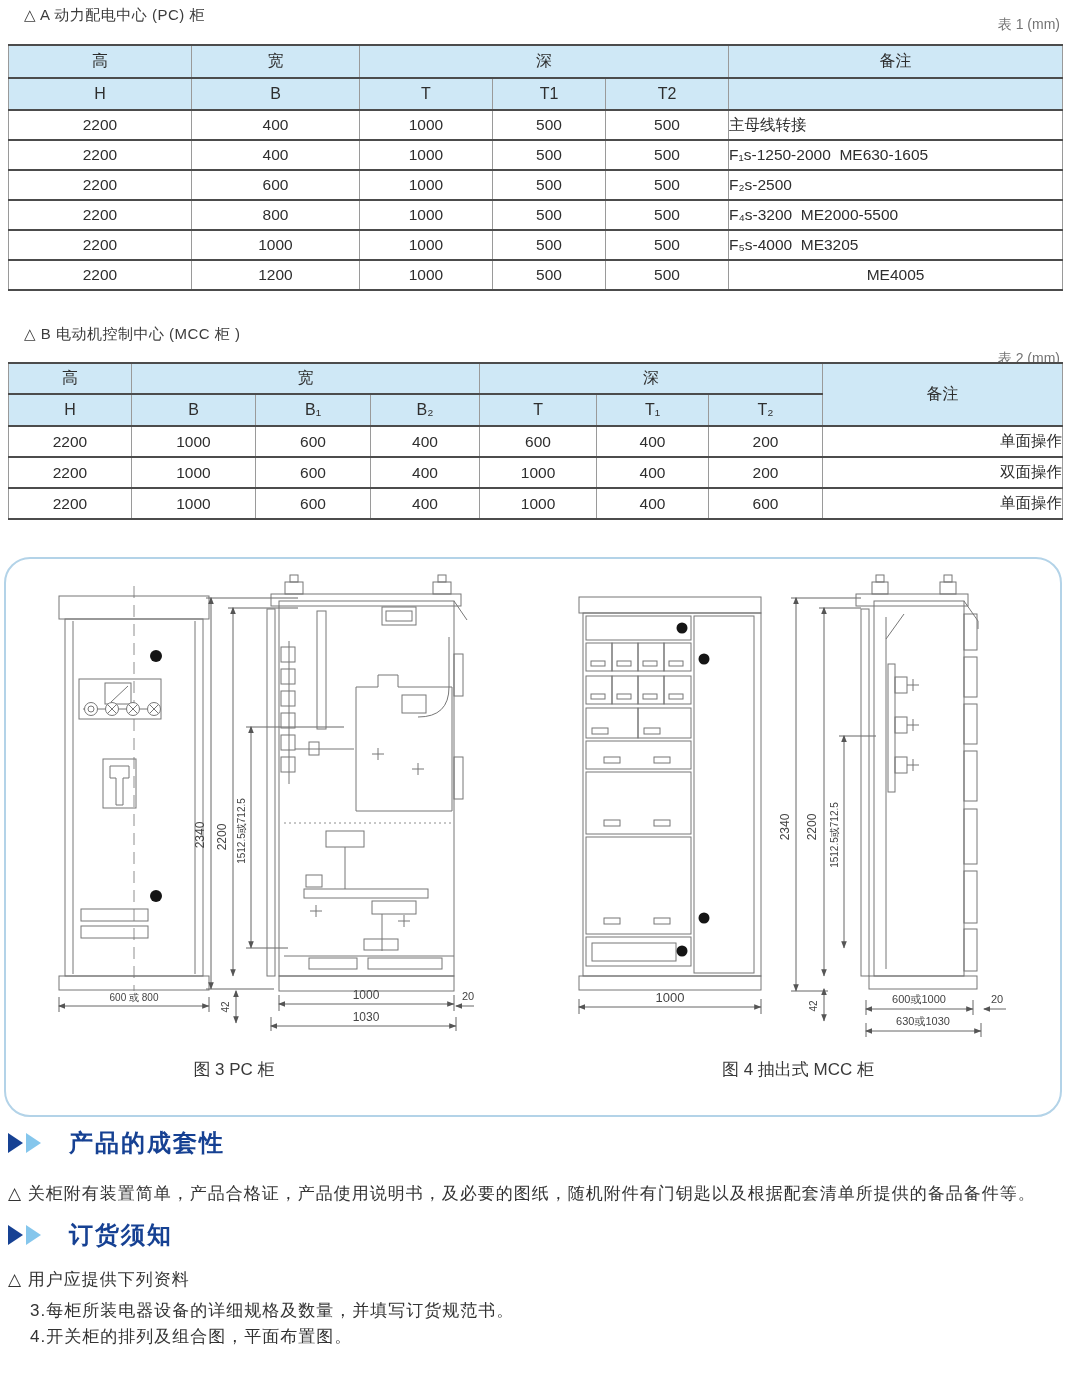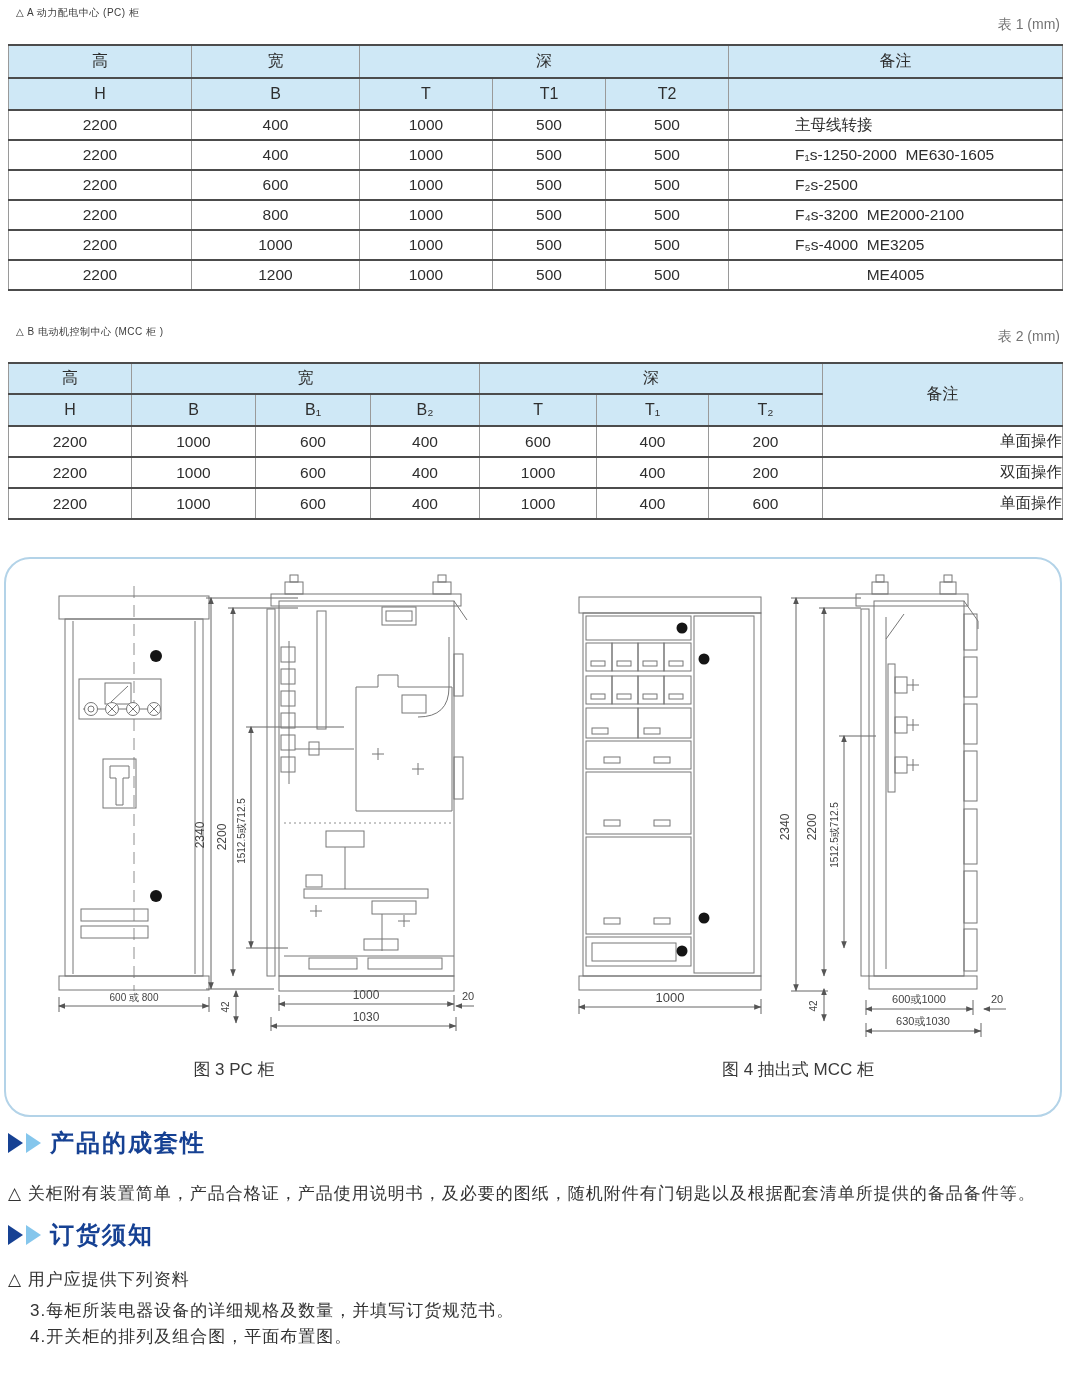--- a/index.html
+++ b/index.html
@@ -6,7 +6,7 @@
   .page{position:relative;width:1070px;height:1395px;background:#fff;
         font-family:"Liberation Sans","DejaVu Sans",sans-serif;color:#333;overflow:hidden;}
 
-  .sec-title{position:absolute;left:16px;font-size:10px;color:#3c3c3c;letter-spacing:.5px;}
+  .sec-title{position:absolute;left:24px;font-size:15px;color:#3c3c3c;letter-spacing:.5px;}
   .tbl-tag{position:absolute;right:10px;font-size:14px;color:#737373;}
 
   table{border-collapse:collapse;table-layout:fixed;position:absolute;left:8px;width:1054px;}

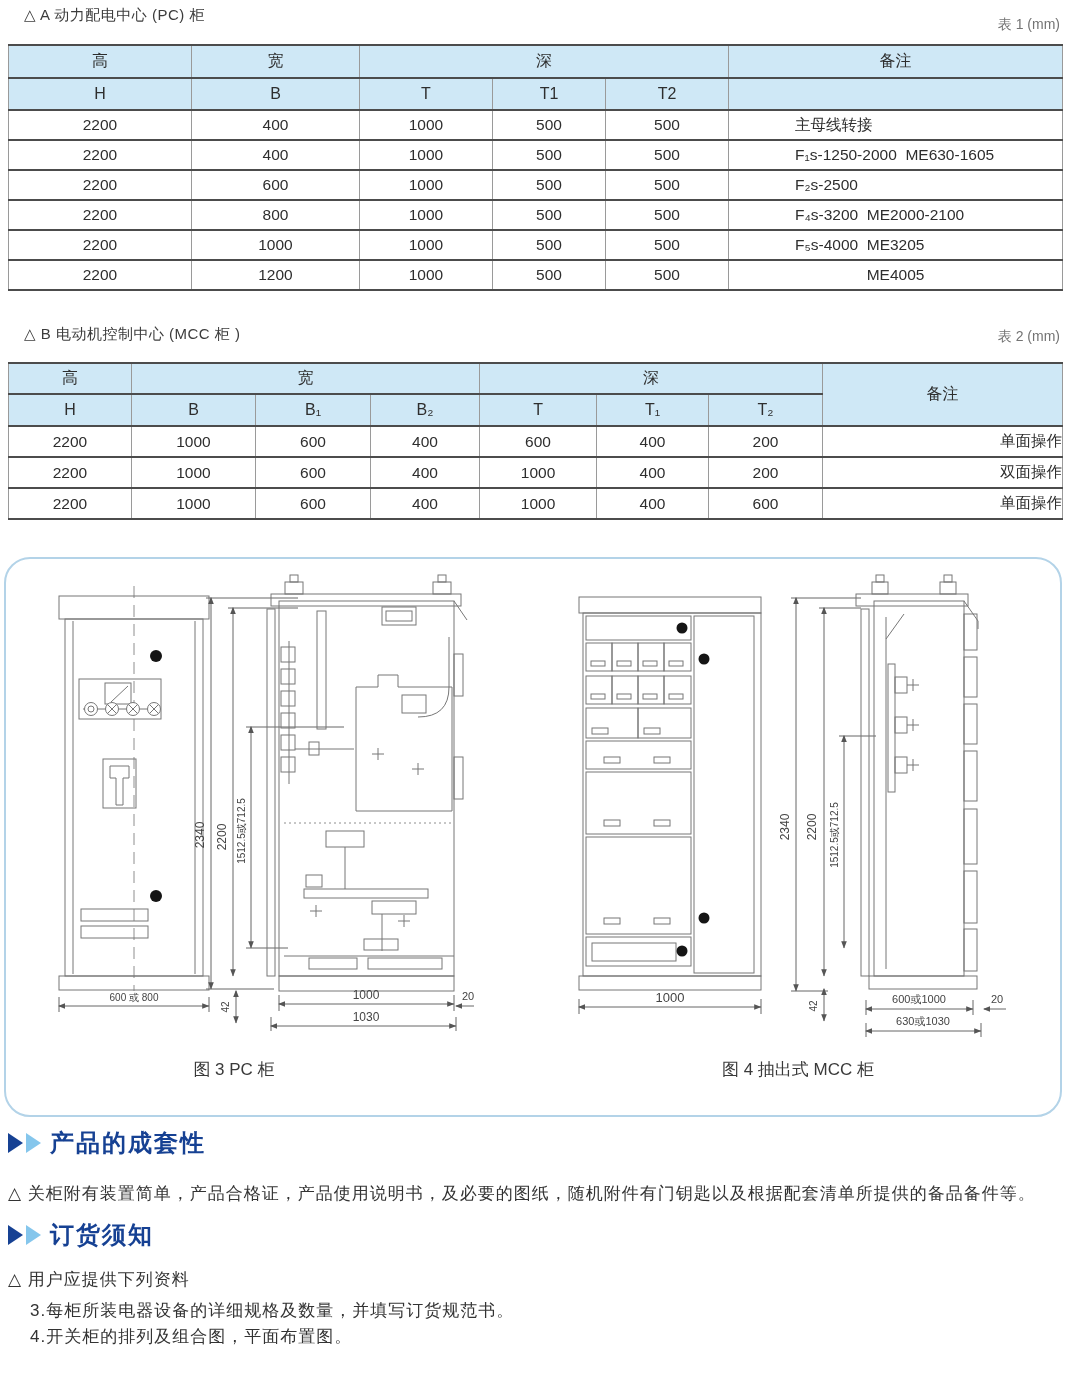--- a/index.html
+++ b/index.html
@@ -17,7 +17,7 @@
   #table1{top:44px;}  #table2{top:362px;}
   #table1 tr.hr1{height:33px;} #table1 tr.hr2{height:32px;} #table1 tr.data{height:30px;}
   #table2 tr.hr1{height:31px;} #table2 tr.hr2{height:32px;} #table2 tr.data{height:31px;}
-  td.note{text-align:left;padding-left:66px;white-space:pre;}
+  td.note{text-align:left;white-space:pre;}
   #table2 td.note{text-align:right;padding-left:0;}
   #table1 tr:last-child td.note{text-align:center;padding-left:0;}
 

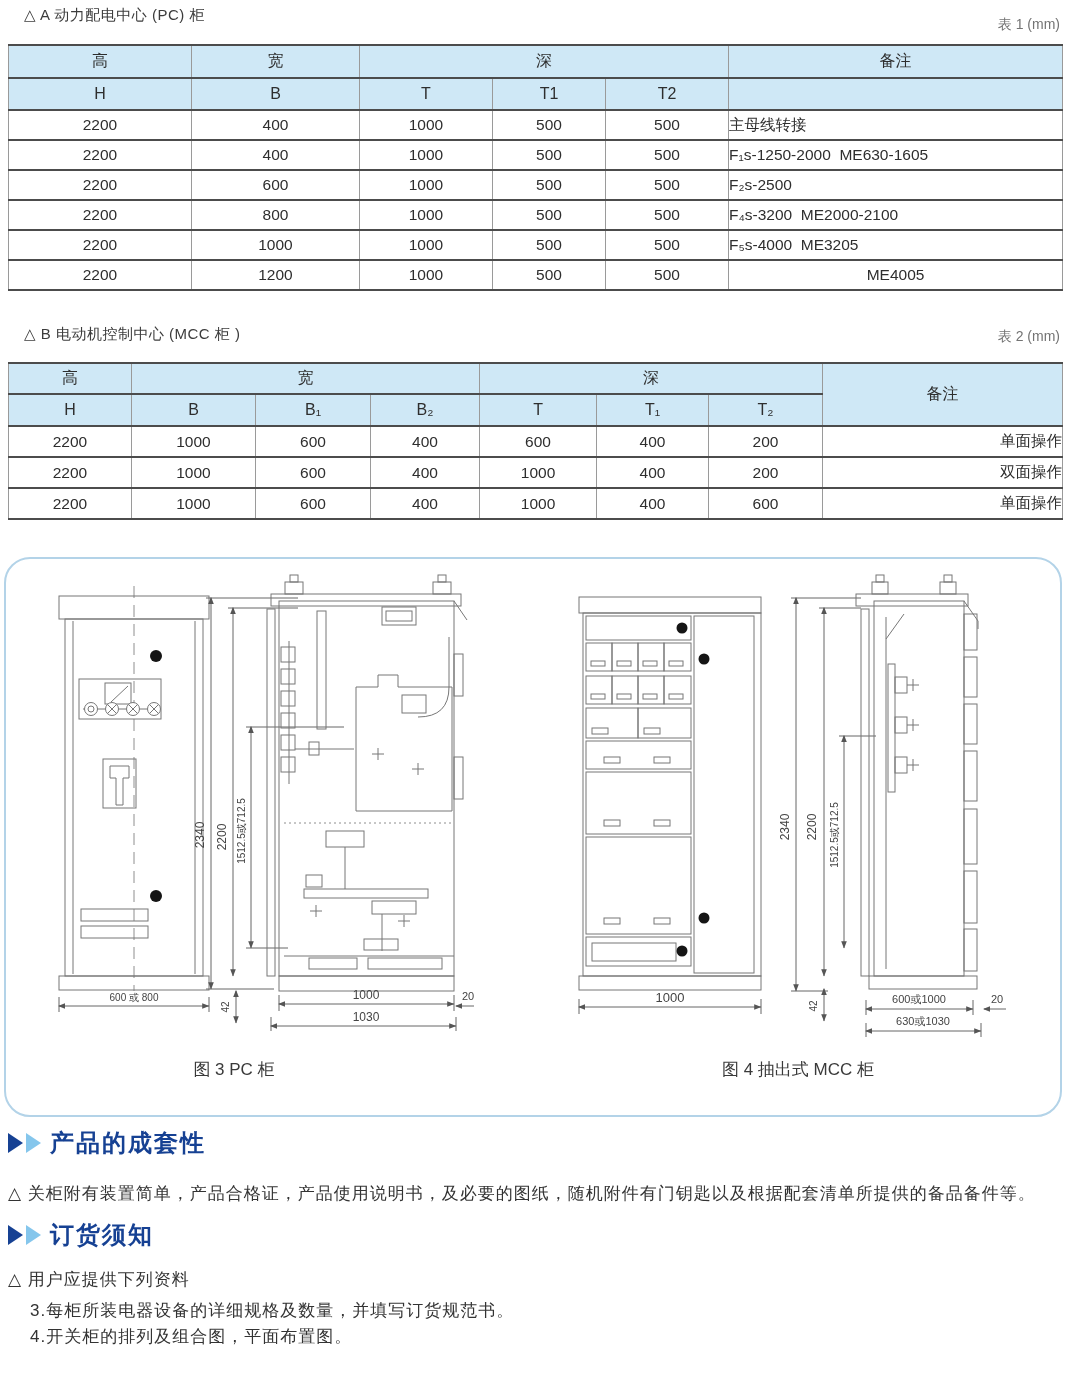--- a/index.html
+++ b/index.html
@@ -111,7 +111,7 @@
           <td>1000</td>
           <td>500</td>
           <td>500</td>
-          <td class="note">F₄s-3200  ME2000-2100</td>
+          <td class="note">F₄s-3200  ME2000-5500</td>
     </tr>
     <tr class="data">
       <td>2200</td>

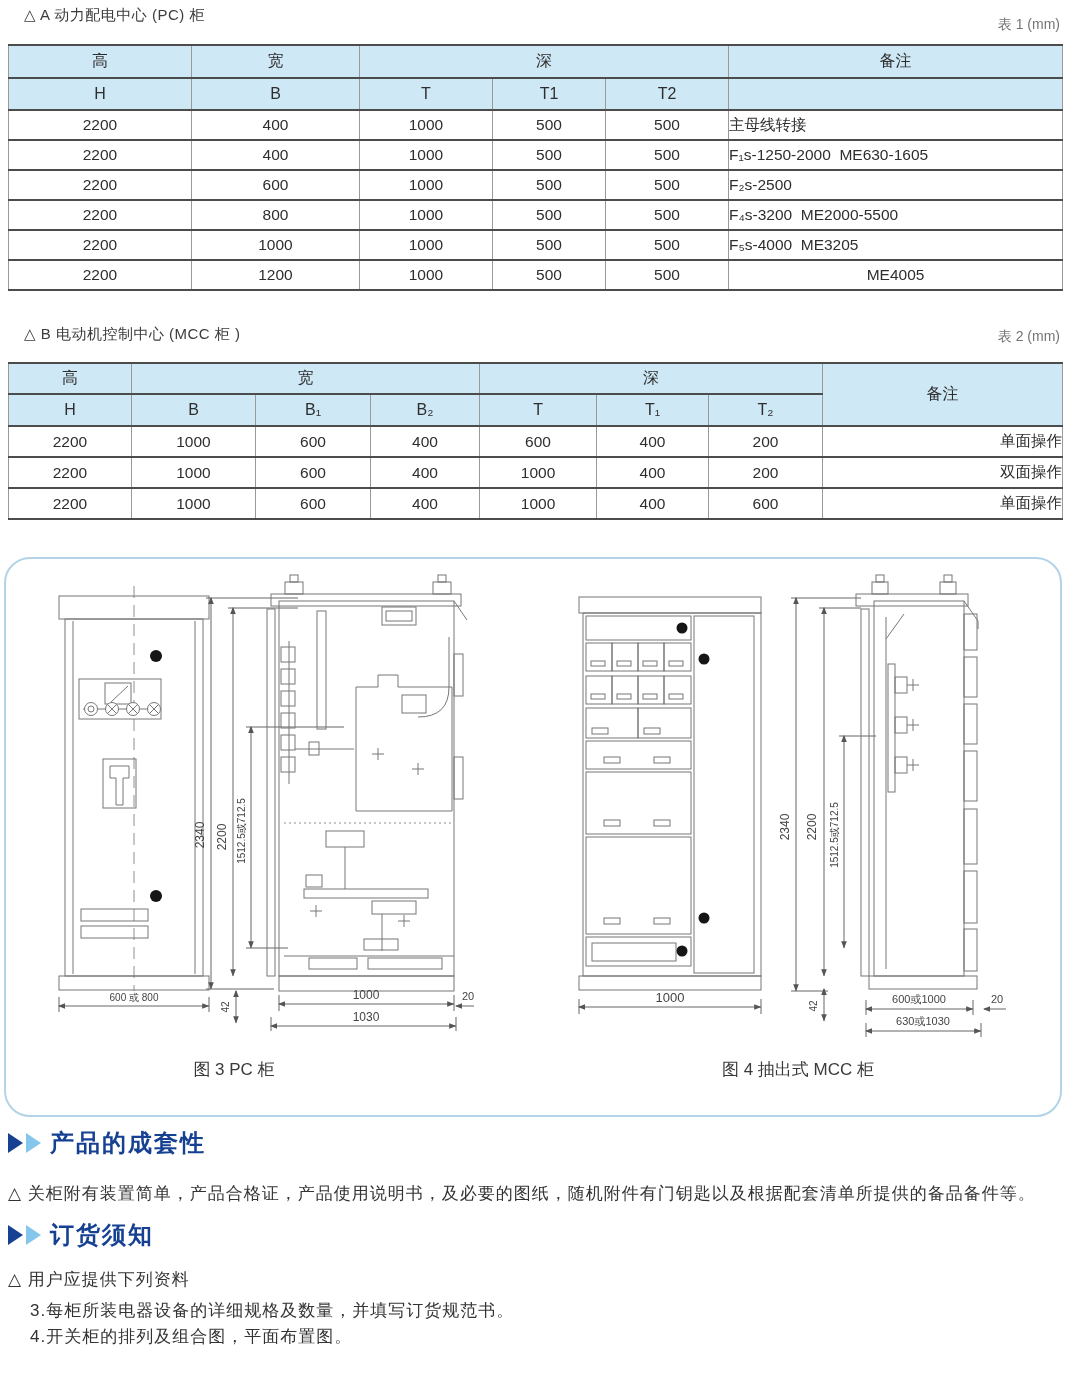--- a/index.html
+++ b/index.html
@@ -133,7 +133,7 @@
     </table>
 
   <div class="sec-title" style="top:325px">△ B 电动机控制中心 (MCC 柜 )</div>
-  <div class="tbl-tag" style="top:328px">表 2 (mm)</div>
+  <div class="tbl-tag" style="top:350px">表 2 (mm)</div>
 
   <table id="table2">
     <colgroup>

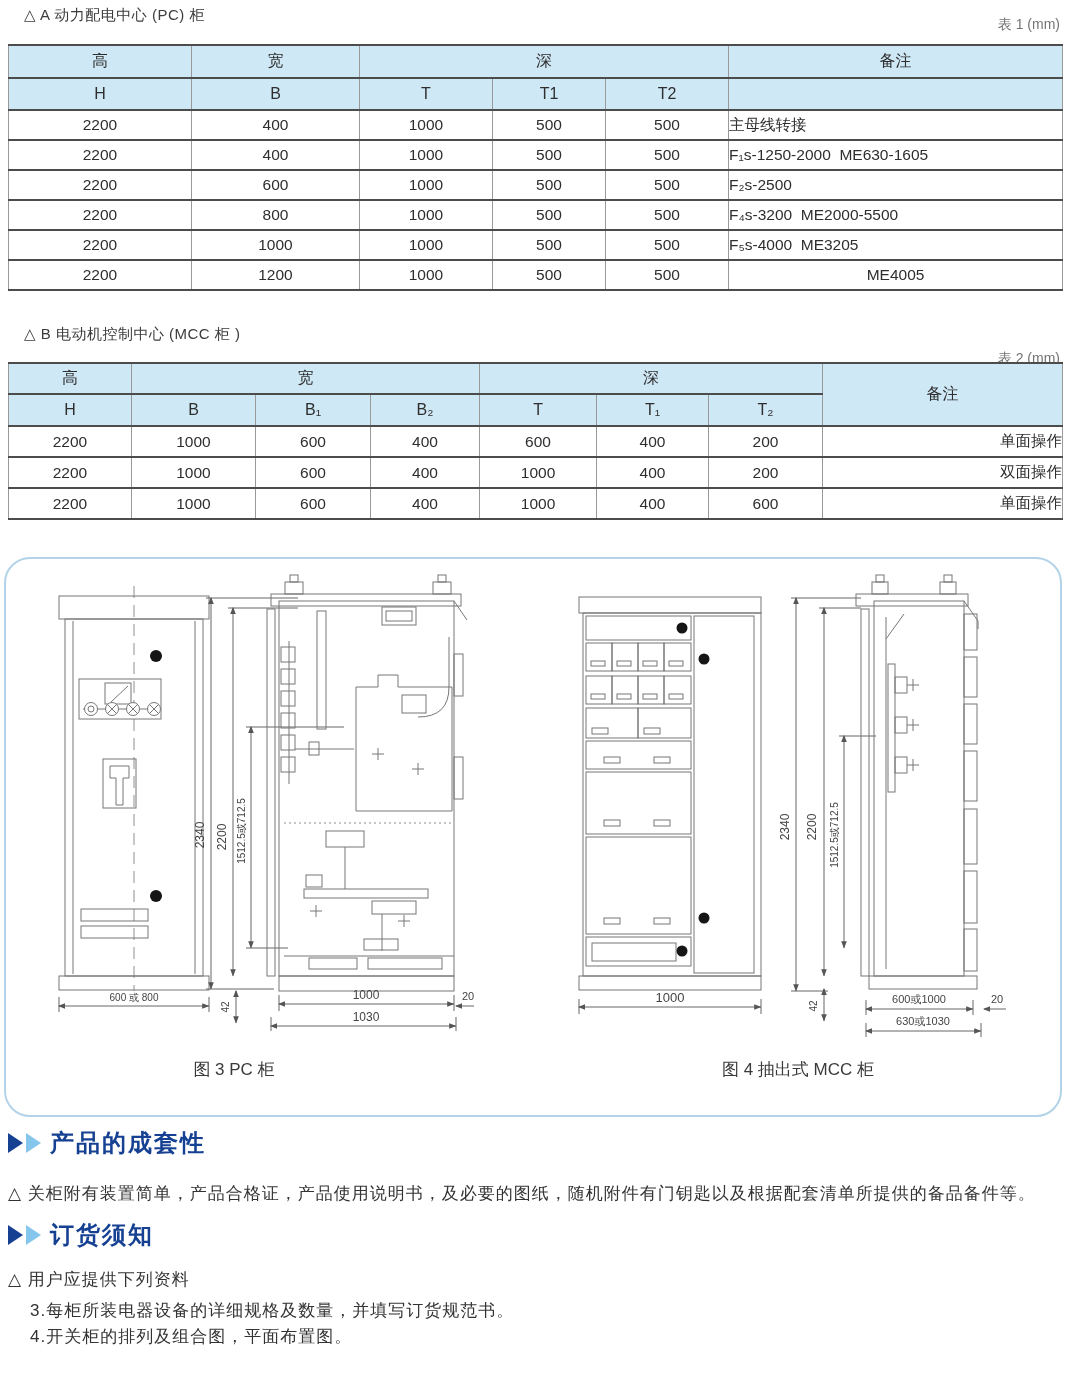--- a/index.html
+++ b/index.html
@@ -29,7 +29,7 @@
   .tri{width:0;height:0;border-top:10px solid transparent;border-bottom:10px solid transparent;
        border-left:15px solid #164193;}
   .tri.light{border-left-color:#85c6ec;margin-left:3px;}
-  .sec-head .txt{font-size:24px;font-weight:bold;color:#164193;letter-spacing:2px;margin-left:9px;}
+  .sec-head .txt{font-size:24px;font-weight:bold;color:#164193;letter-spacing:2px;margin-left:28px;}
   #head-complete{top:1127px;} #head-order{top:1219px;align-items:center;}
 
   .body-par{position:absolute;left:8px;font-size:17px;color:#333;letter-spacing:1px;}

